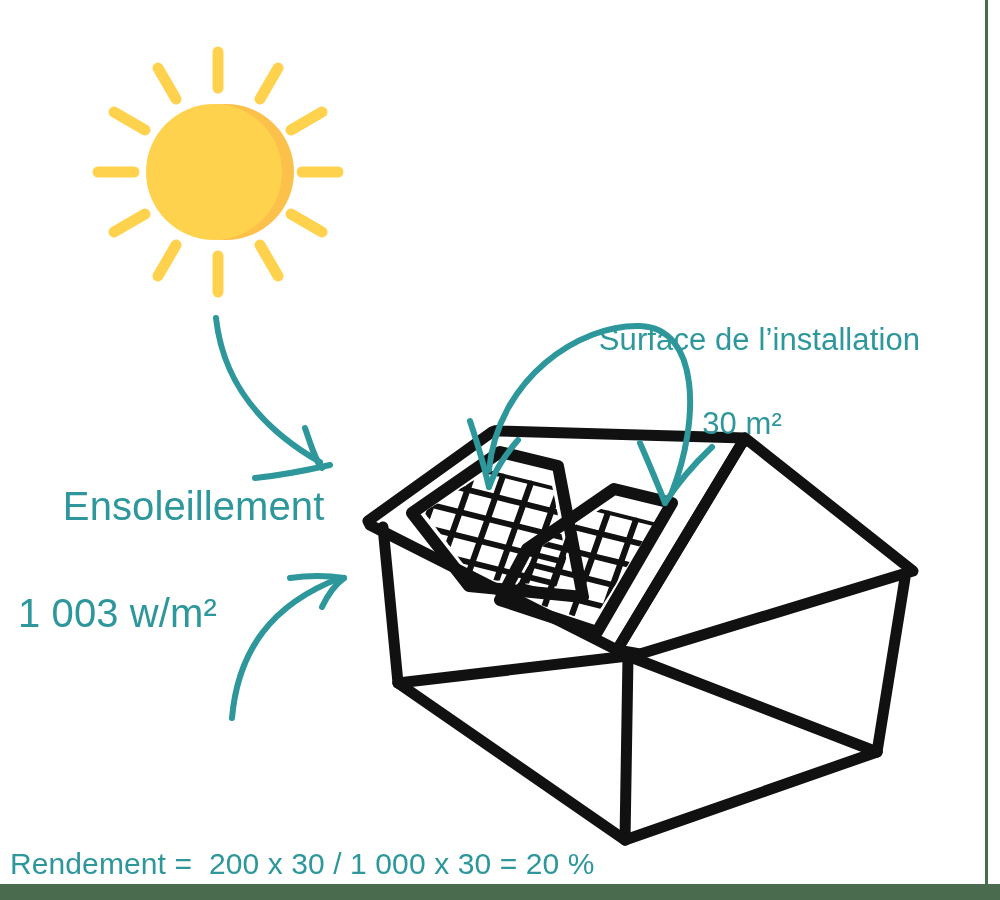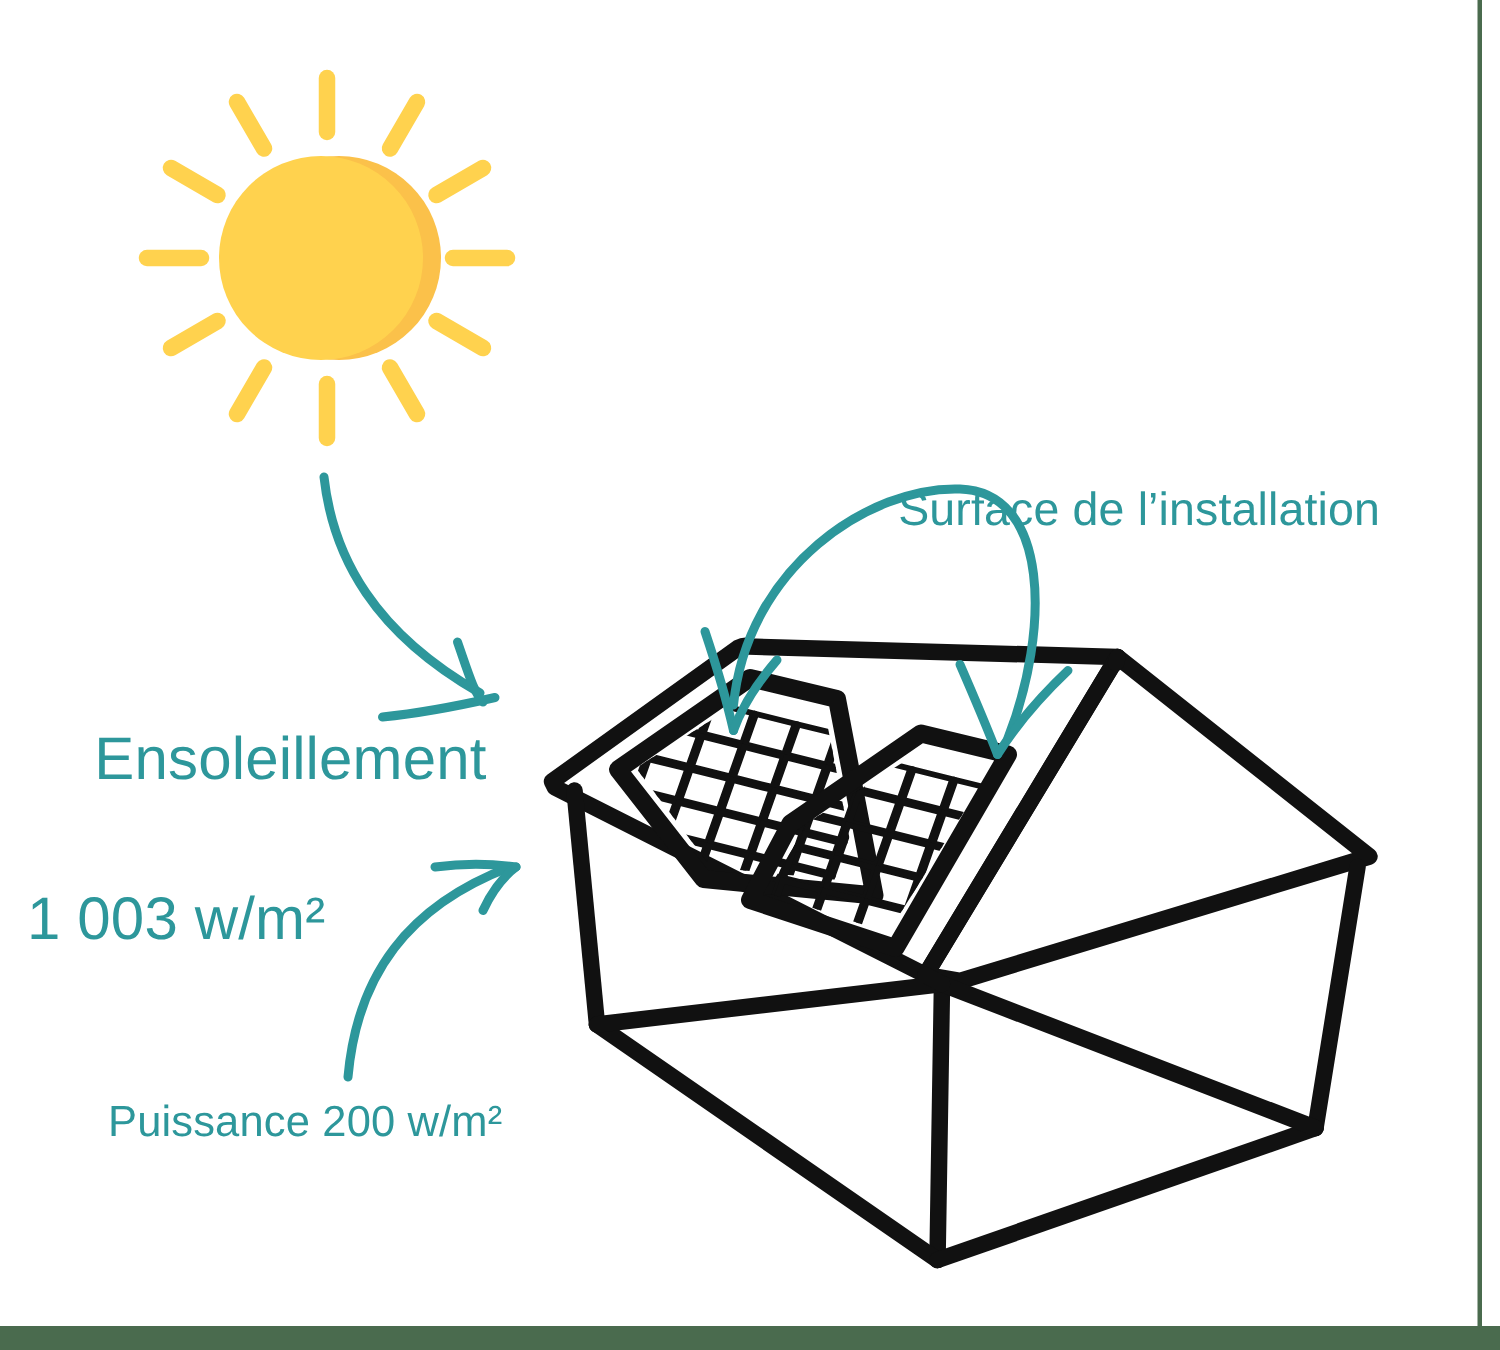--- a/index.html
+++ b/index.html
@@ -279,6 +279,7 @@
 
   <div class="label" id="label-surface">
     <span>Surface de l’installation</span>
+    <span class="line2">30 m²</span>
   </div>
 
   <div class="label" id="label-puissance">Puissance 200 w/m²</div>

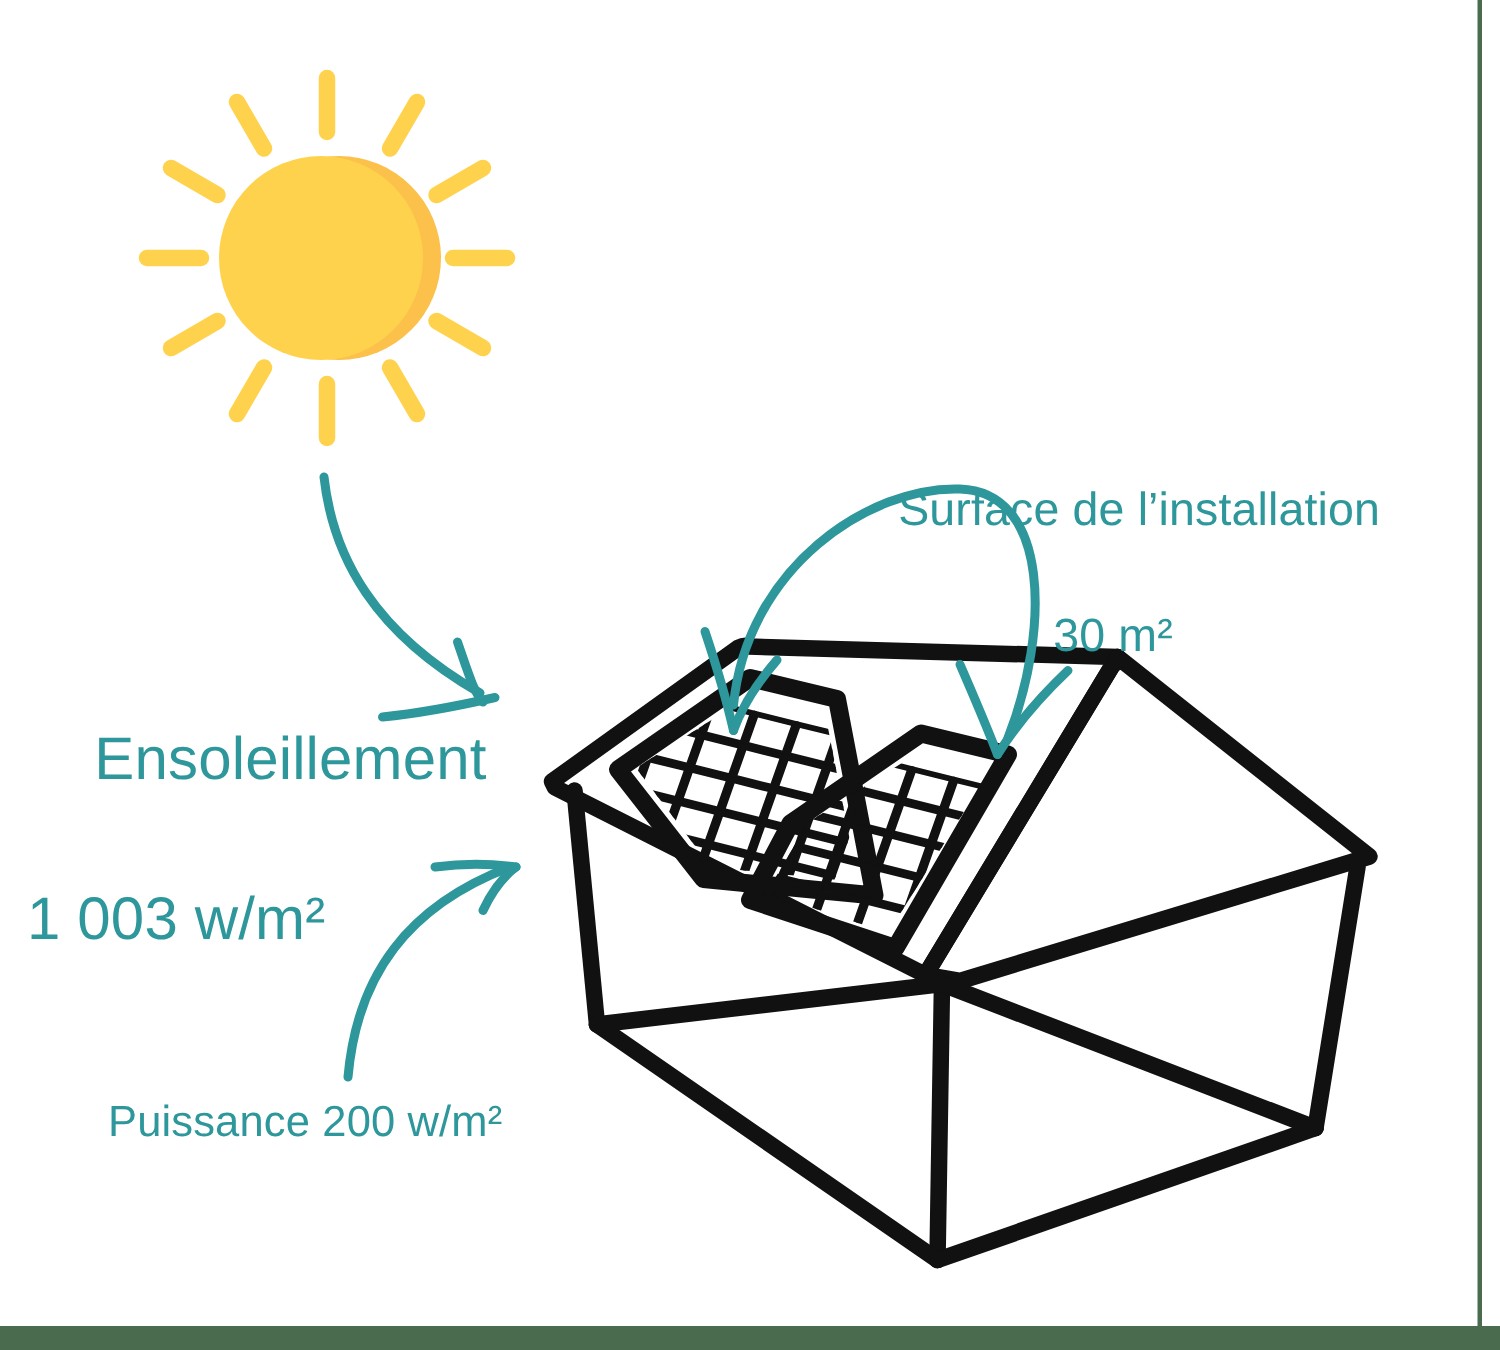--- a/index.html
+++ b/index.html
@@ -282,7 +282,6 @@
     <span class="line2">30 m²</span>
   </div>
 
-  <div class="label" id="label-puissance">Puissance 200 w/m²</div>
 
 
   <div id="right-border"></div>

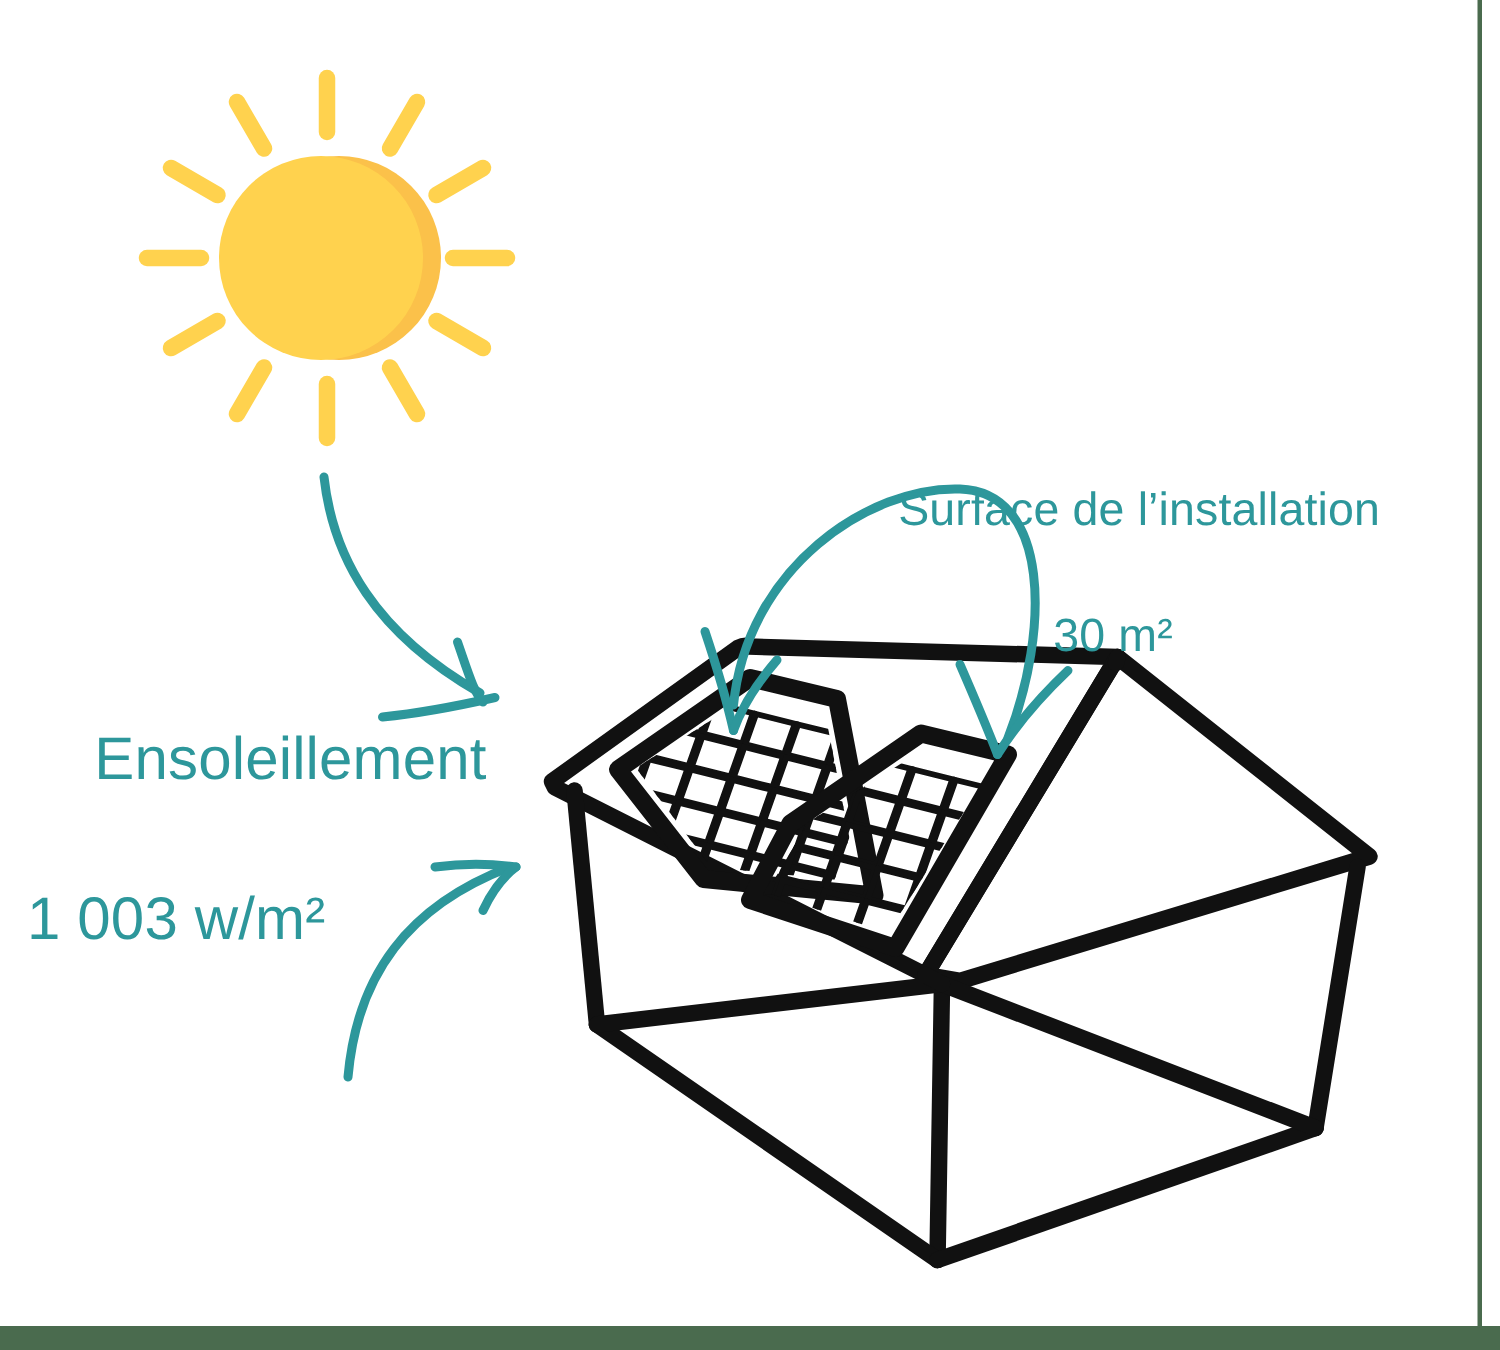--- a/index.html
+++ b/index.html
@@ -283,6 +283,7 @@
   </div>
 
 
+  <div class="label" id="label-rendement">Rendement =  200 x 30 / 1 000 x 30 = 20 %</div>
 
   <div id="right-border"></div>
   <div id="bottom-bar"></div>

